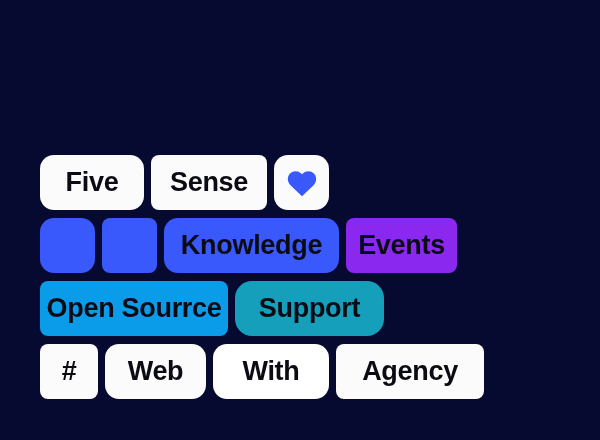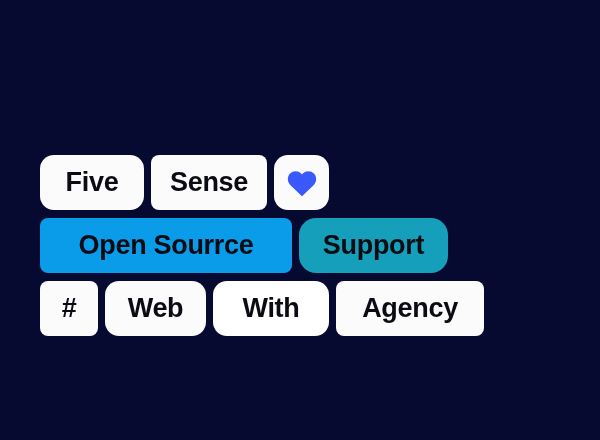--- a/index.html
+++ b/index.html
@@ -82,6 +82,16 @@
         </div>
       </div>
       <div class="tag-row">
+        <div class="tag shape-rounded empty" style="background: rgb(58, 89, 253); color: rgb(58, 89, 253); width: 55px;"></div>
+        <div class="tag shape-square empty" style="background: rgb(58, 89, 253); color: rgb(58, 89, 253); width: 55px;"></div>
+        <div class="tag shape-rounded" style="background: rgb(58, 89, 253); color: rgb(11, 11, 20); width: 175px;">
+          <span>Knowledge</span>
+        </div>
+        <div class="tag shape-square" style="background: rgb(138, 40, 239); color: rgb(11, 11, 20); width: 111px;">
+          <span>Events</span>
+        </div>
+      </div>
+      <div class="tag-row">
         <div class="tag shape-square" style="background: rgb(10, 156, 232); color: rgb(11, 11, 20); width: 252px;">
           <span>Open Sourrce</span>
         </div>

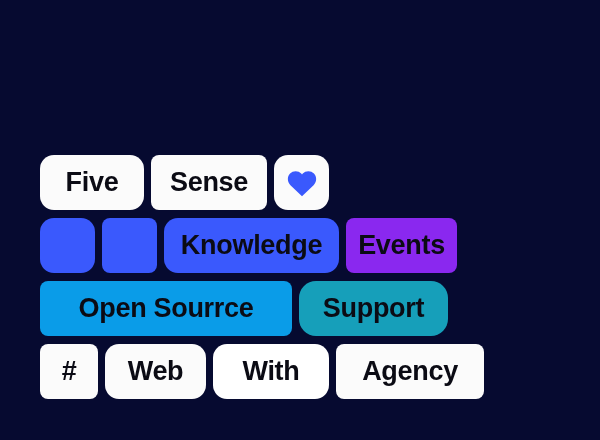--- a/index.html
+++ b/index.html
@@ -92,7 +92,7 @@
         </div>
       </div>
       <div class="tag-row">
-        <div class="tag shape-square" style="background: rgb(10, 156, 232); color: rgb(11, 11, 20); width: 252px;">
+        <div class="tag shape-square" style="background: rgb(10, 156, 232); color: rgb(11, 11, 20); width: 188px;">
           <span>Open Sourrce</span>
         </div>
         <div class="tag shape-rounded" style="background: rgb(22, 159, 186); color: rgb(11, 11, 20); width: 149px; border-radius: 17px;">

